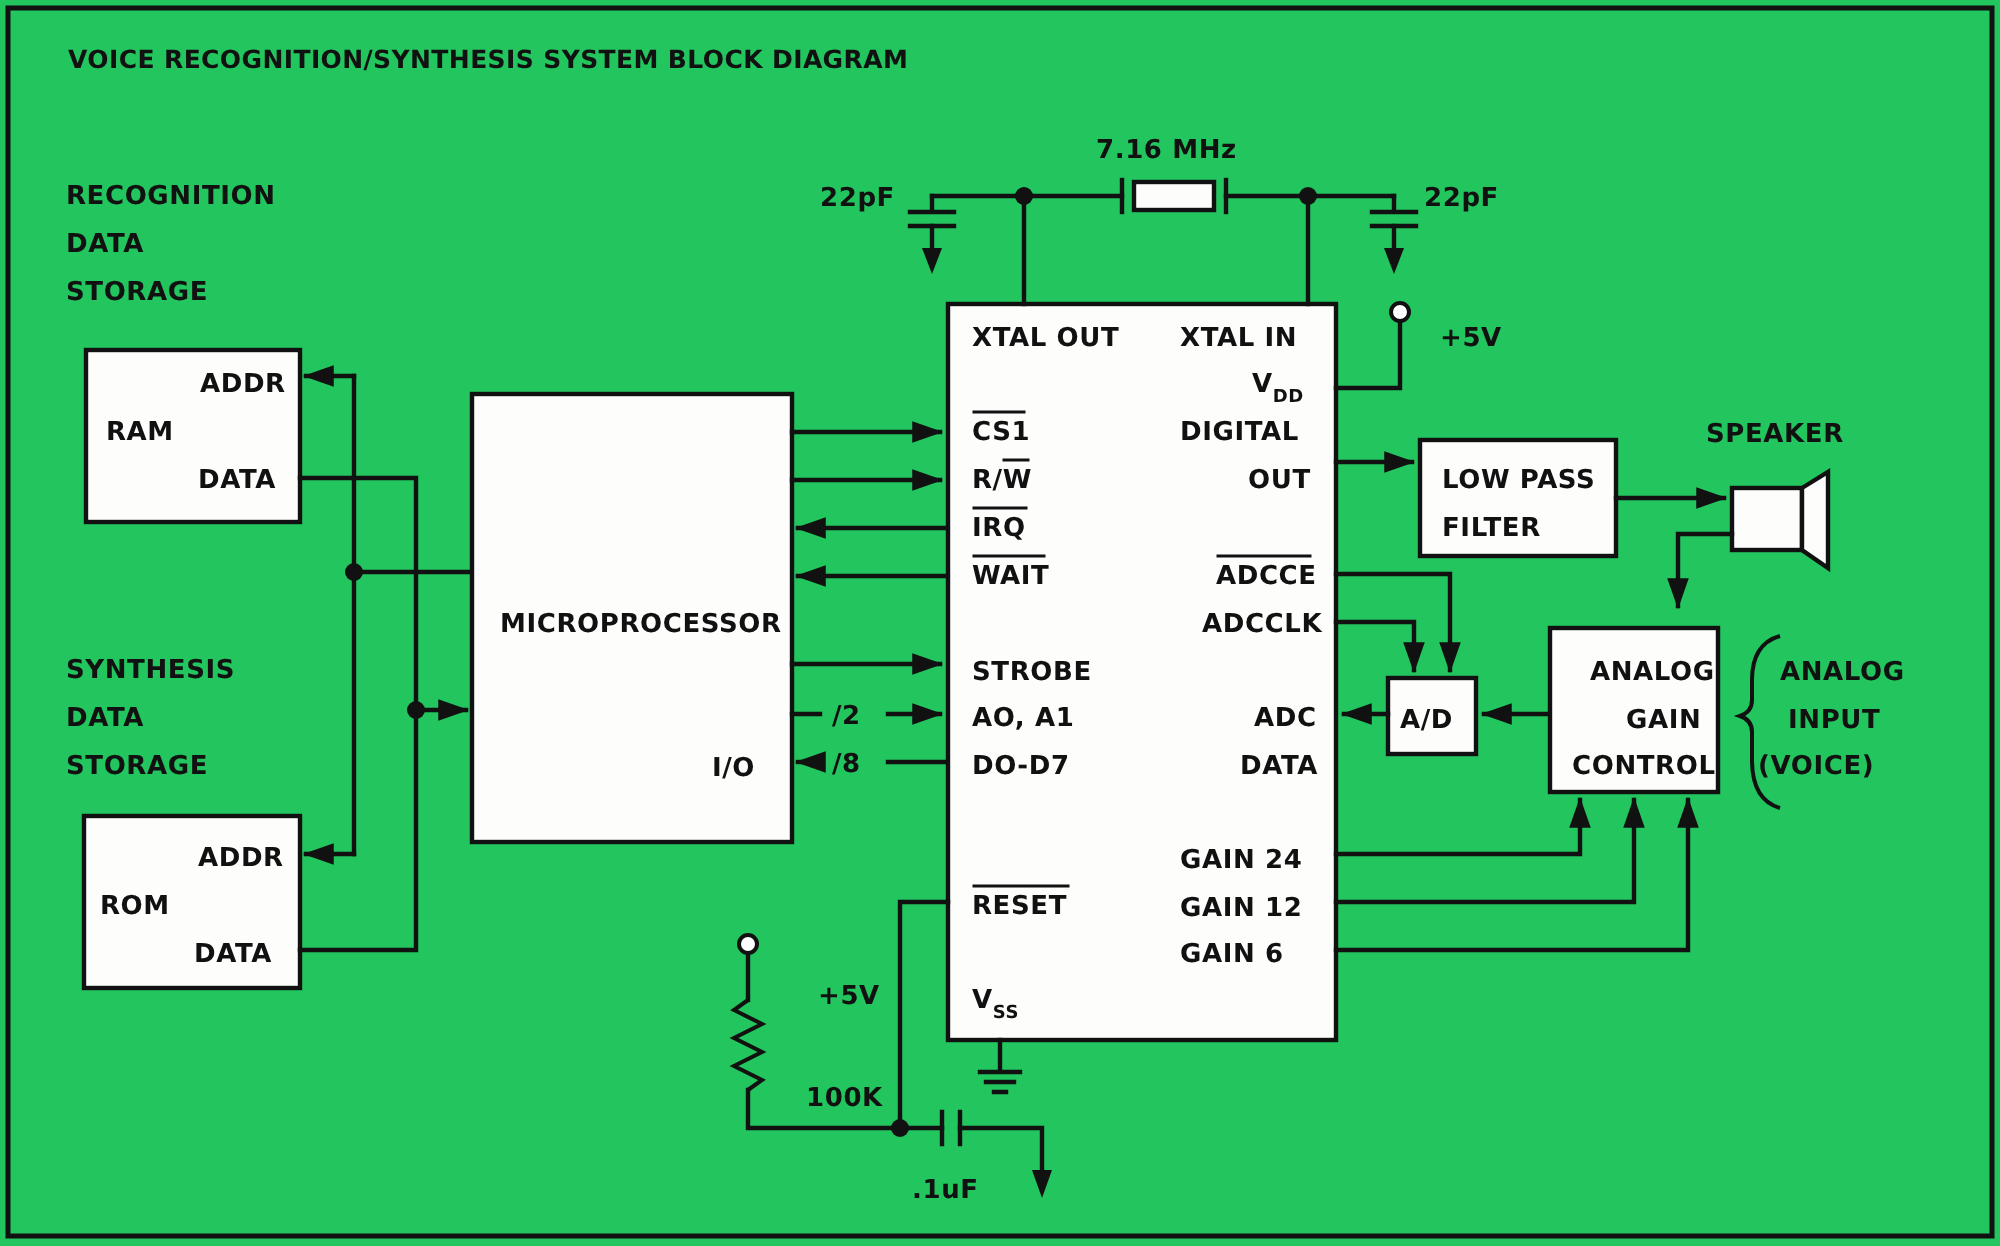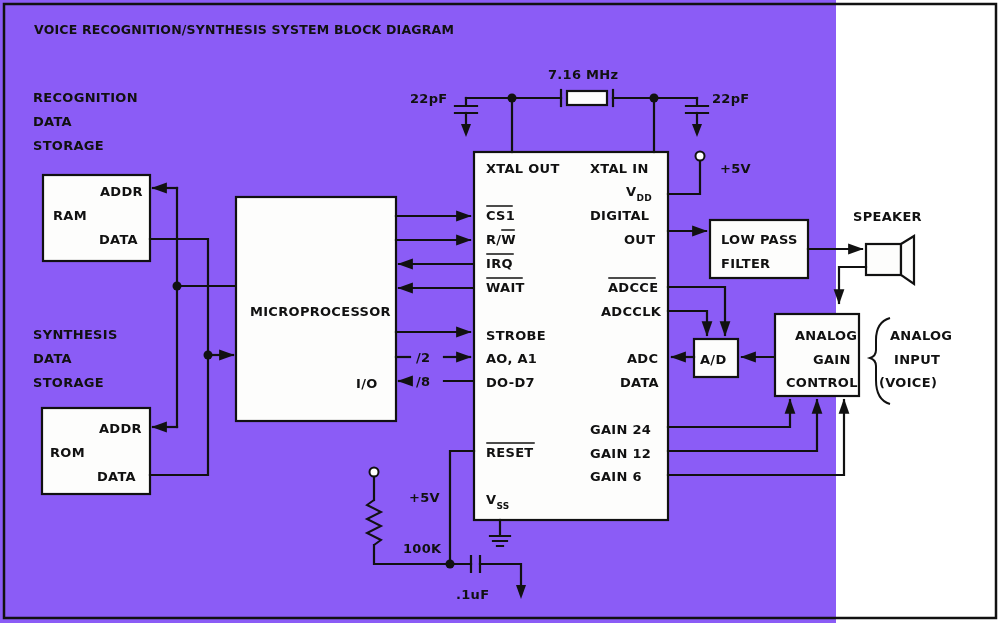--- a/index.html
+++ b/index.html
@@ -4,7 +4,7 @@
 <style>
   html, body { margin: 0; padding: 0; background: #ffffff; }
   body { width: 1000px; height: 623px; overflow: hidden; }
-  #stage { position: relative; width: 836px; height: 623px; background: #8b5cf6; }
+  #stage { position: relative; width: 1000px; height: 623px; background: #22c55e; }
   svg { position: absolute; left: 0; top: 0; }
   .ln { stroke: #111; stroke-width: 2.2; fill: none; stroke-linecap: square; }
   .box { stroke: #111; stroke-width: 2.2; fill: #fdfdfc; }

